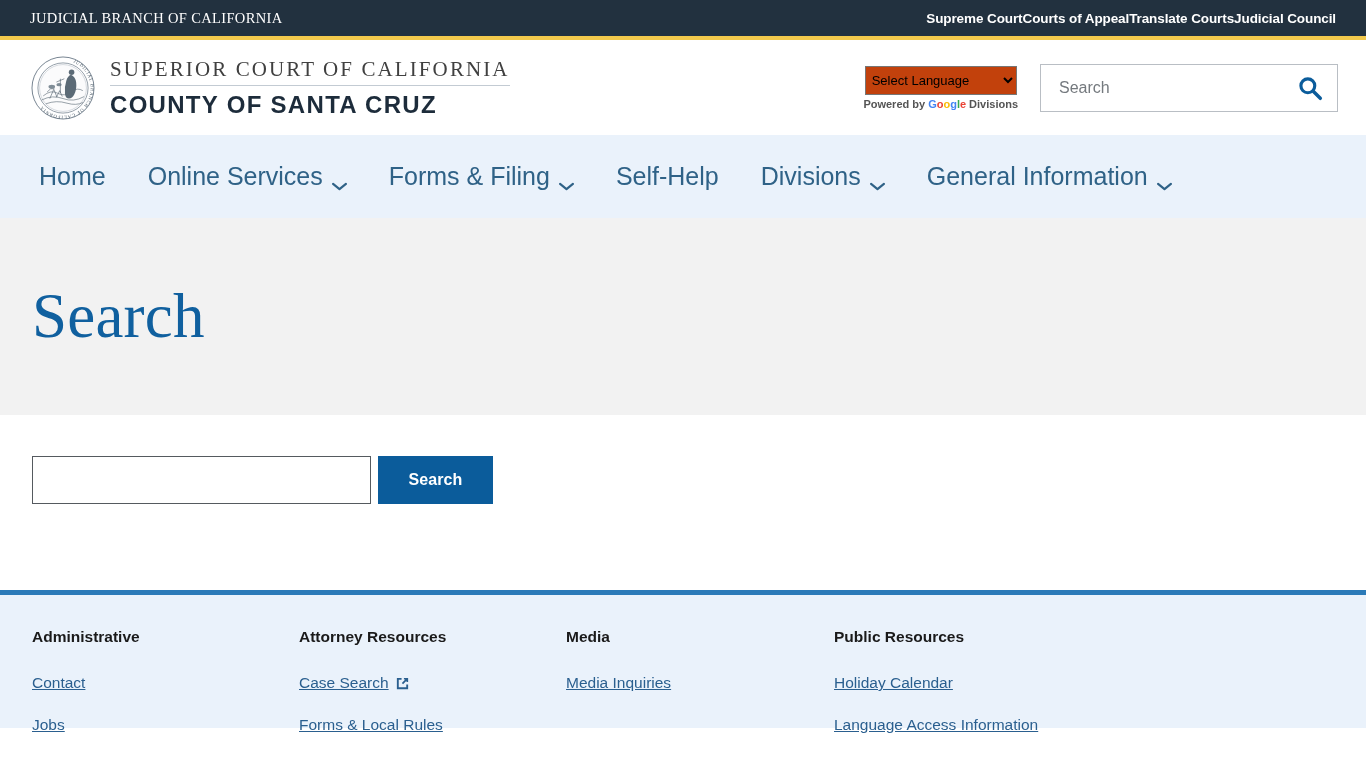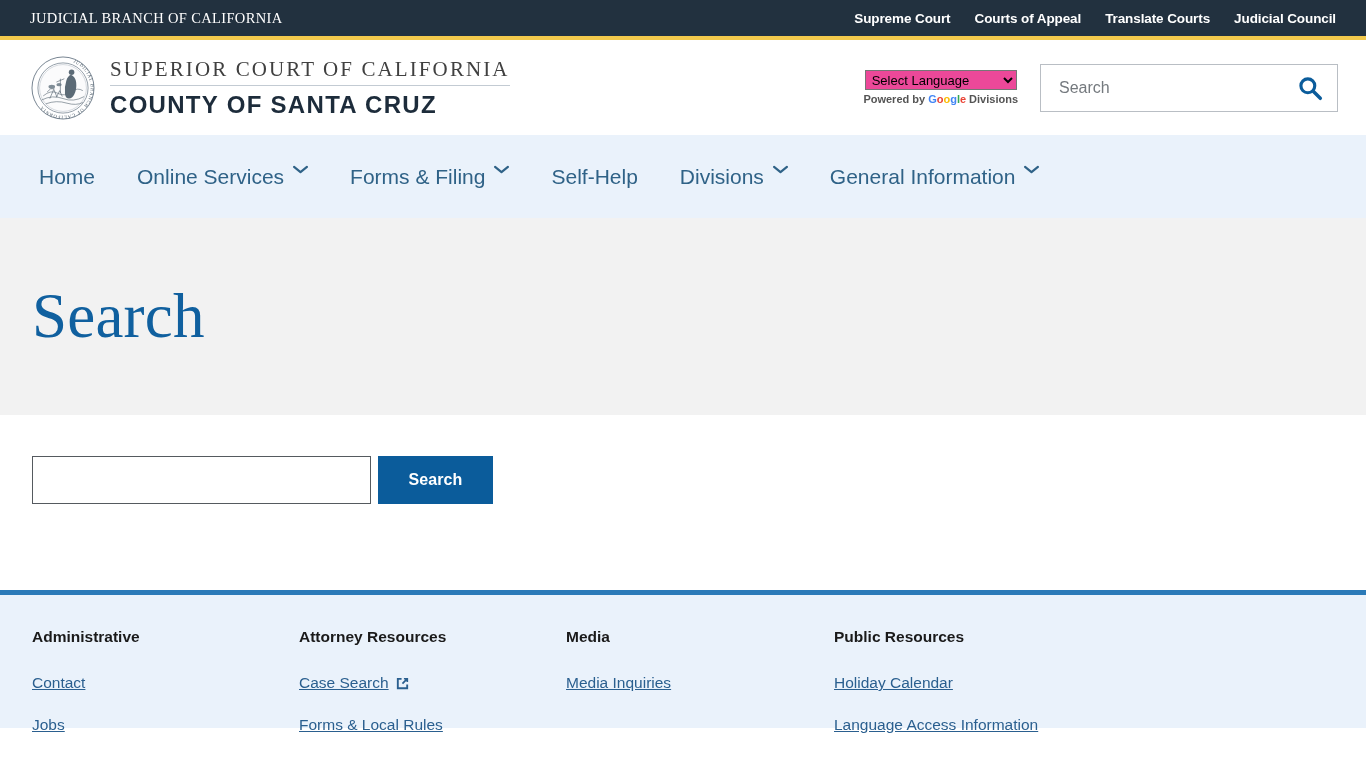--- a/index.html
+++ b/index.html
@@ -33,7 +33,6 @@
   .topbar-links {
     display: flex;
     align-items: center;
-    gap: 24px;
   }
   .topbar-link {
     color: #ffffff;

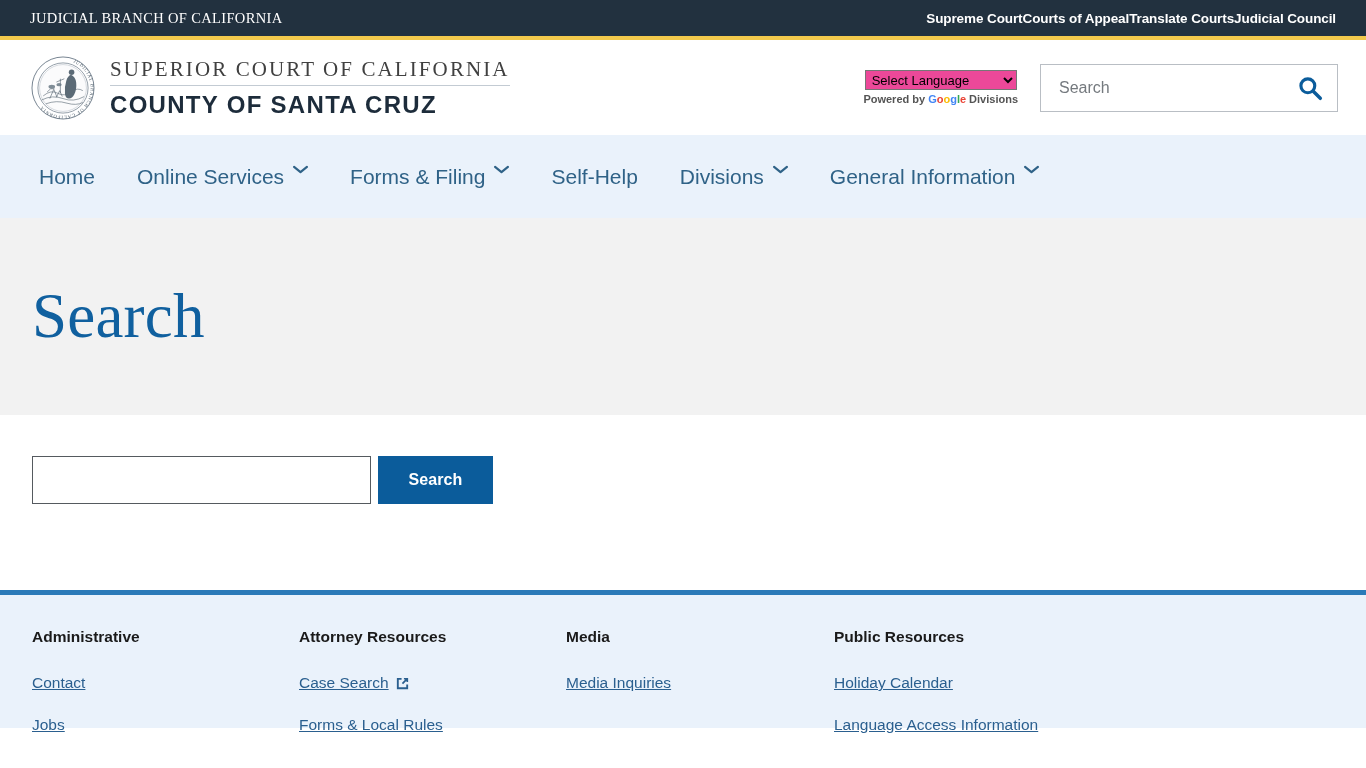--- a/index.html
+++ b/index.html
@@ -105,11 +105,11 @@
     font-family: "Liberation Sans", sans-serif;
     font-size: 13px;
     color: #000;
-    background: #ec4899;
+    background: #c2410c;
     border: 1px solid #767676;
     padding: 1px 2px;
     width: 152px;
-    height: 20px;
+    height: 29px;
     cursor: pointer;
   }
   .powered-by {

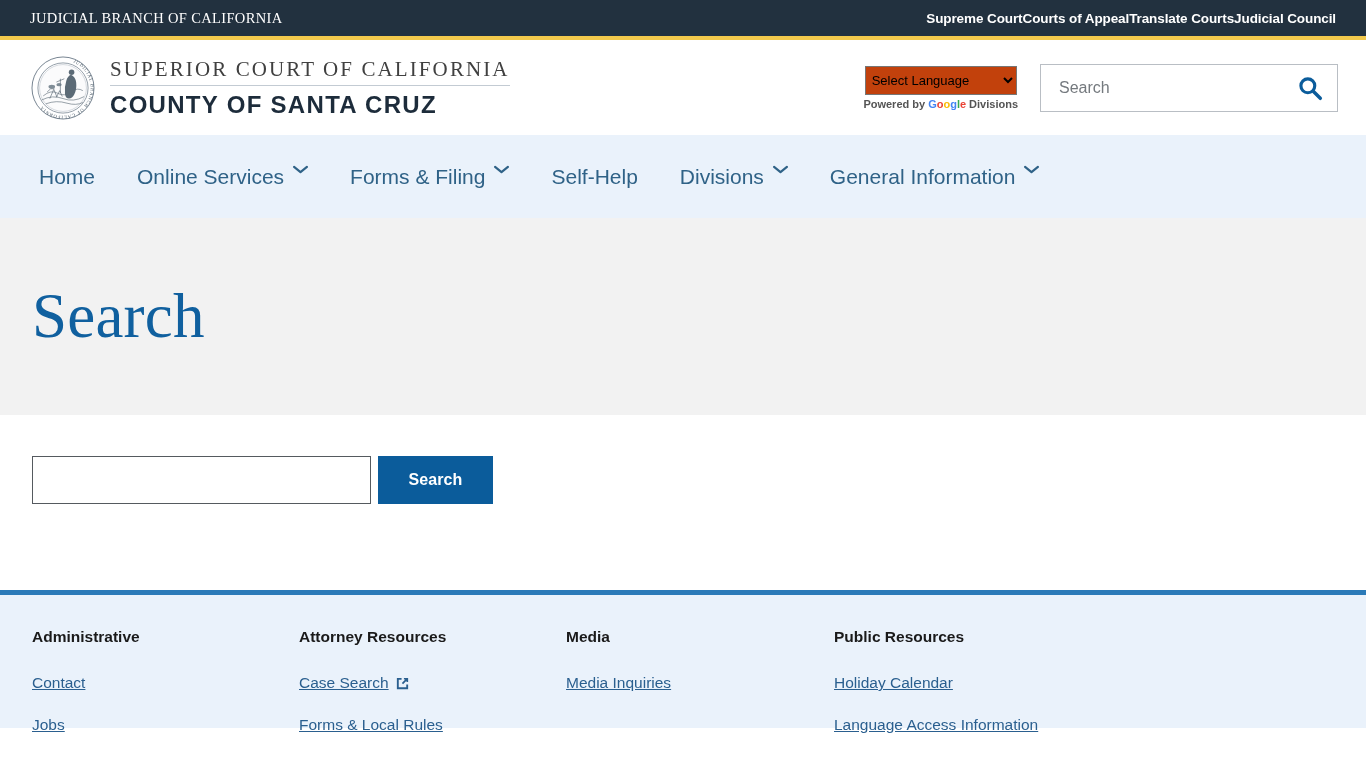--- a/index.html
+++ b/index.html
@@ -161,10 +161,10 @@
   }
   .nav-item {
     display: flex;
-    align-items: flex-start;
+    align-items: flex-end;
     gap: 9px;
     color: #2f6287;
-    font-size: 21px;
+    font-size: 25px;
     padding: 0 21px;
     cursor: pointer;
     white-space: nowrap;

